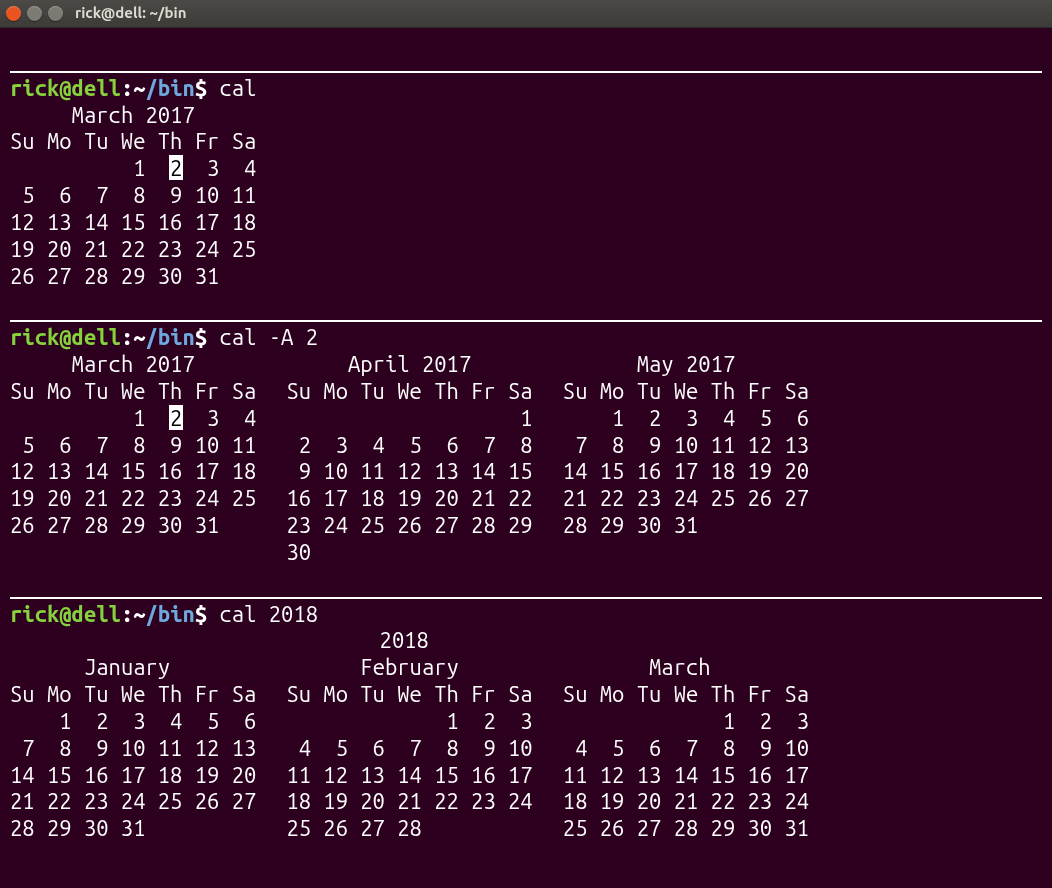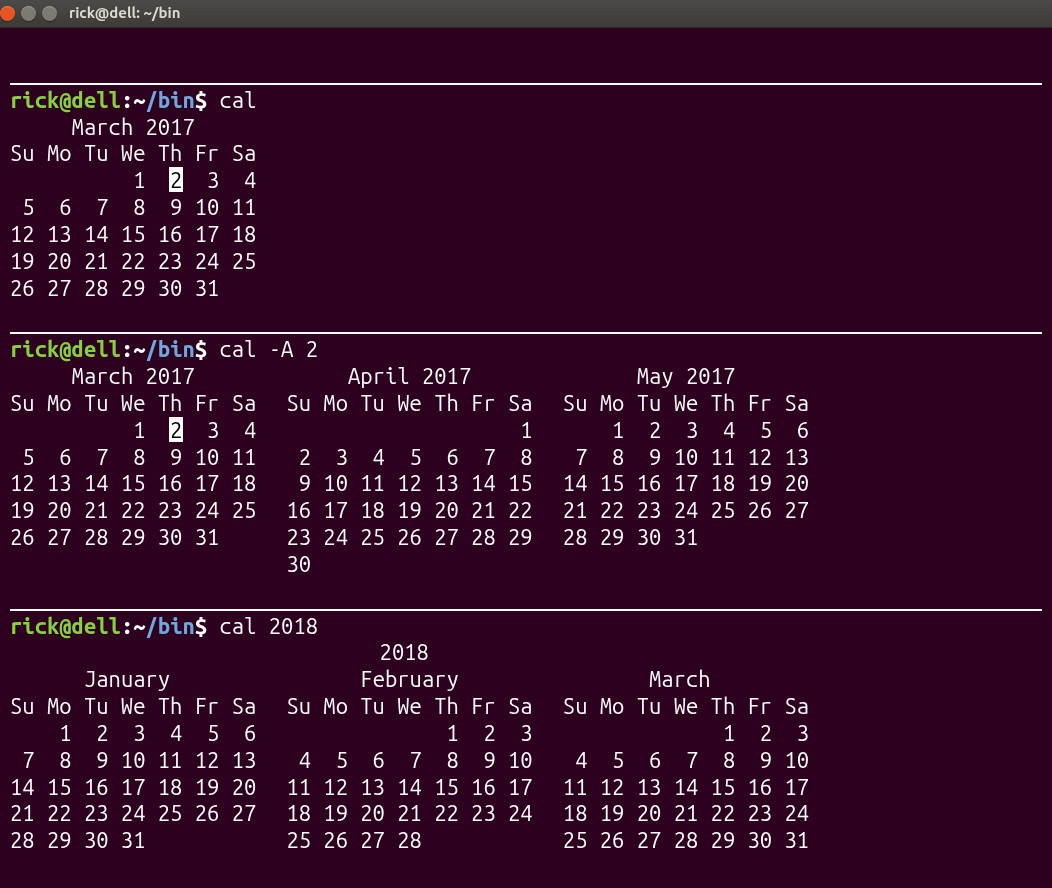--- a/index.html
+++ b/index.html
@@ -18,7 +18,7 @@
     height: 28px;
     display: flex;
     align-items: center;
-    padding: 0 0;
+    padding: 0 6px;
     color: #dfdbd2;
     font-family: Ubuntu, "DejaVu Sans", Arial, sans-serif;
     font-size: 15px;

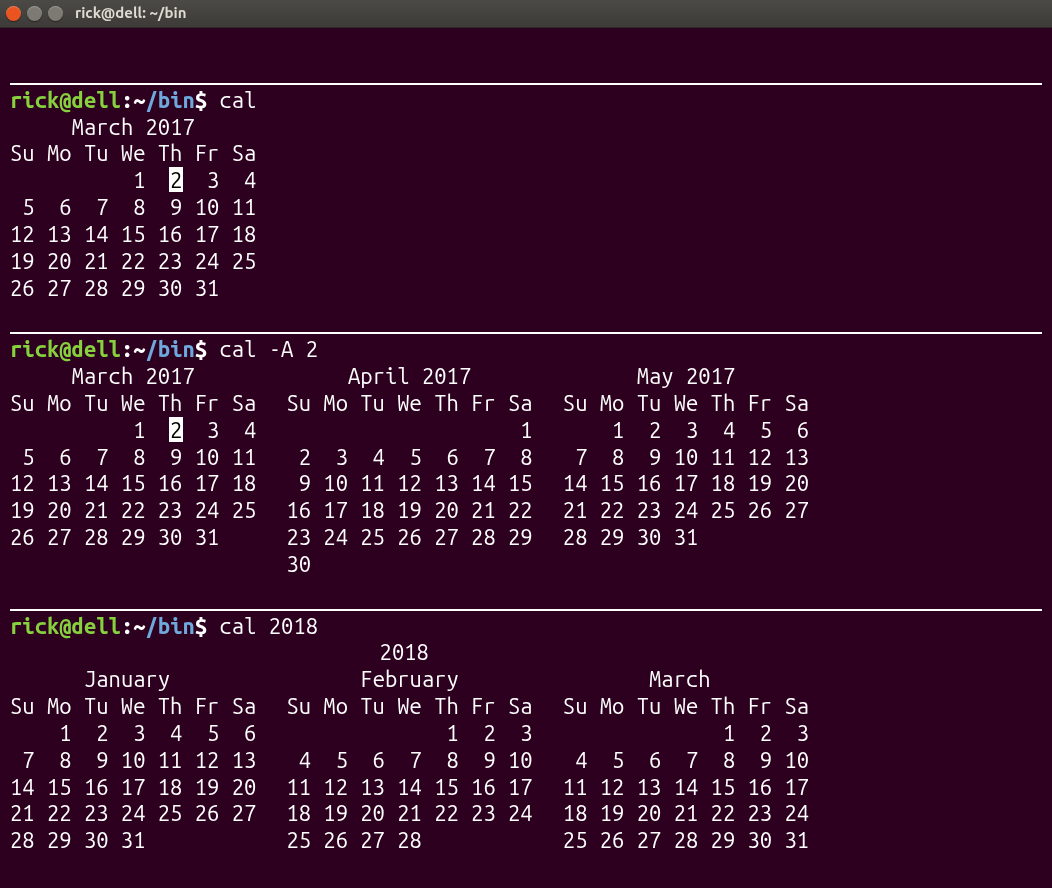--- a/index.html
+++ b/index.html
@@ -37,7 +37,7 @@
   .btn-max   { background: #7c7a72; }
   .title-text { margin-left: 6px; }
   .term {
-    padding: 24px 10px 10px 10px;
+    padding: 12px 10px 10px 10px;
     white-space: pre;
   }
   hr.sep {

